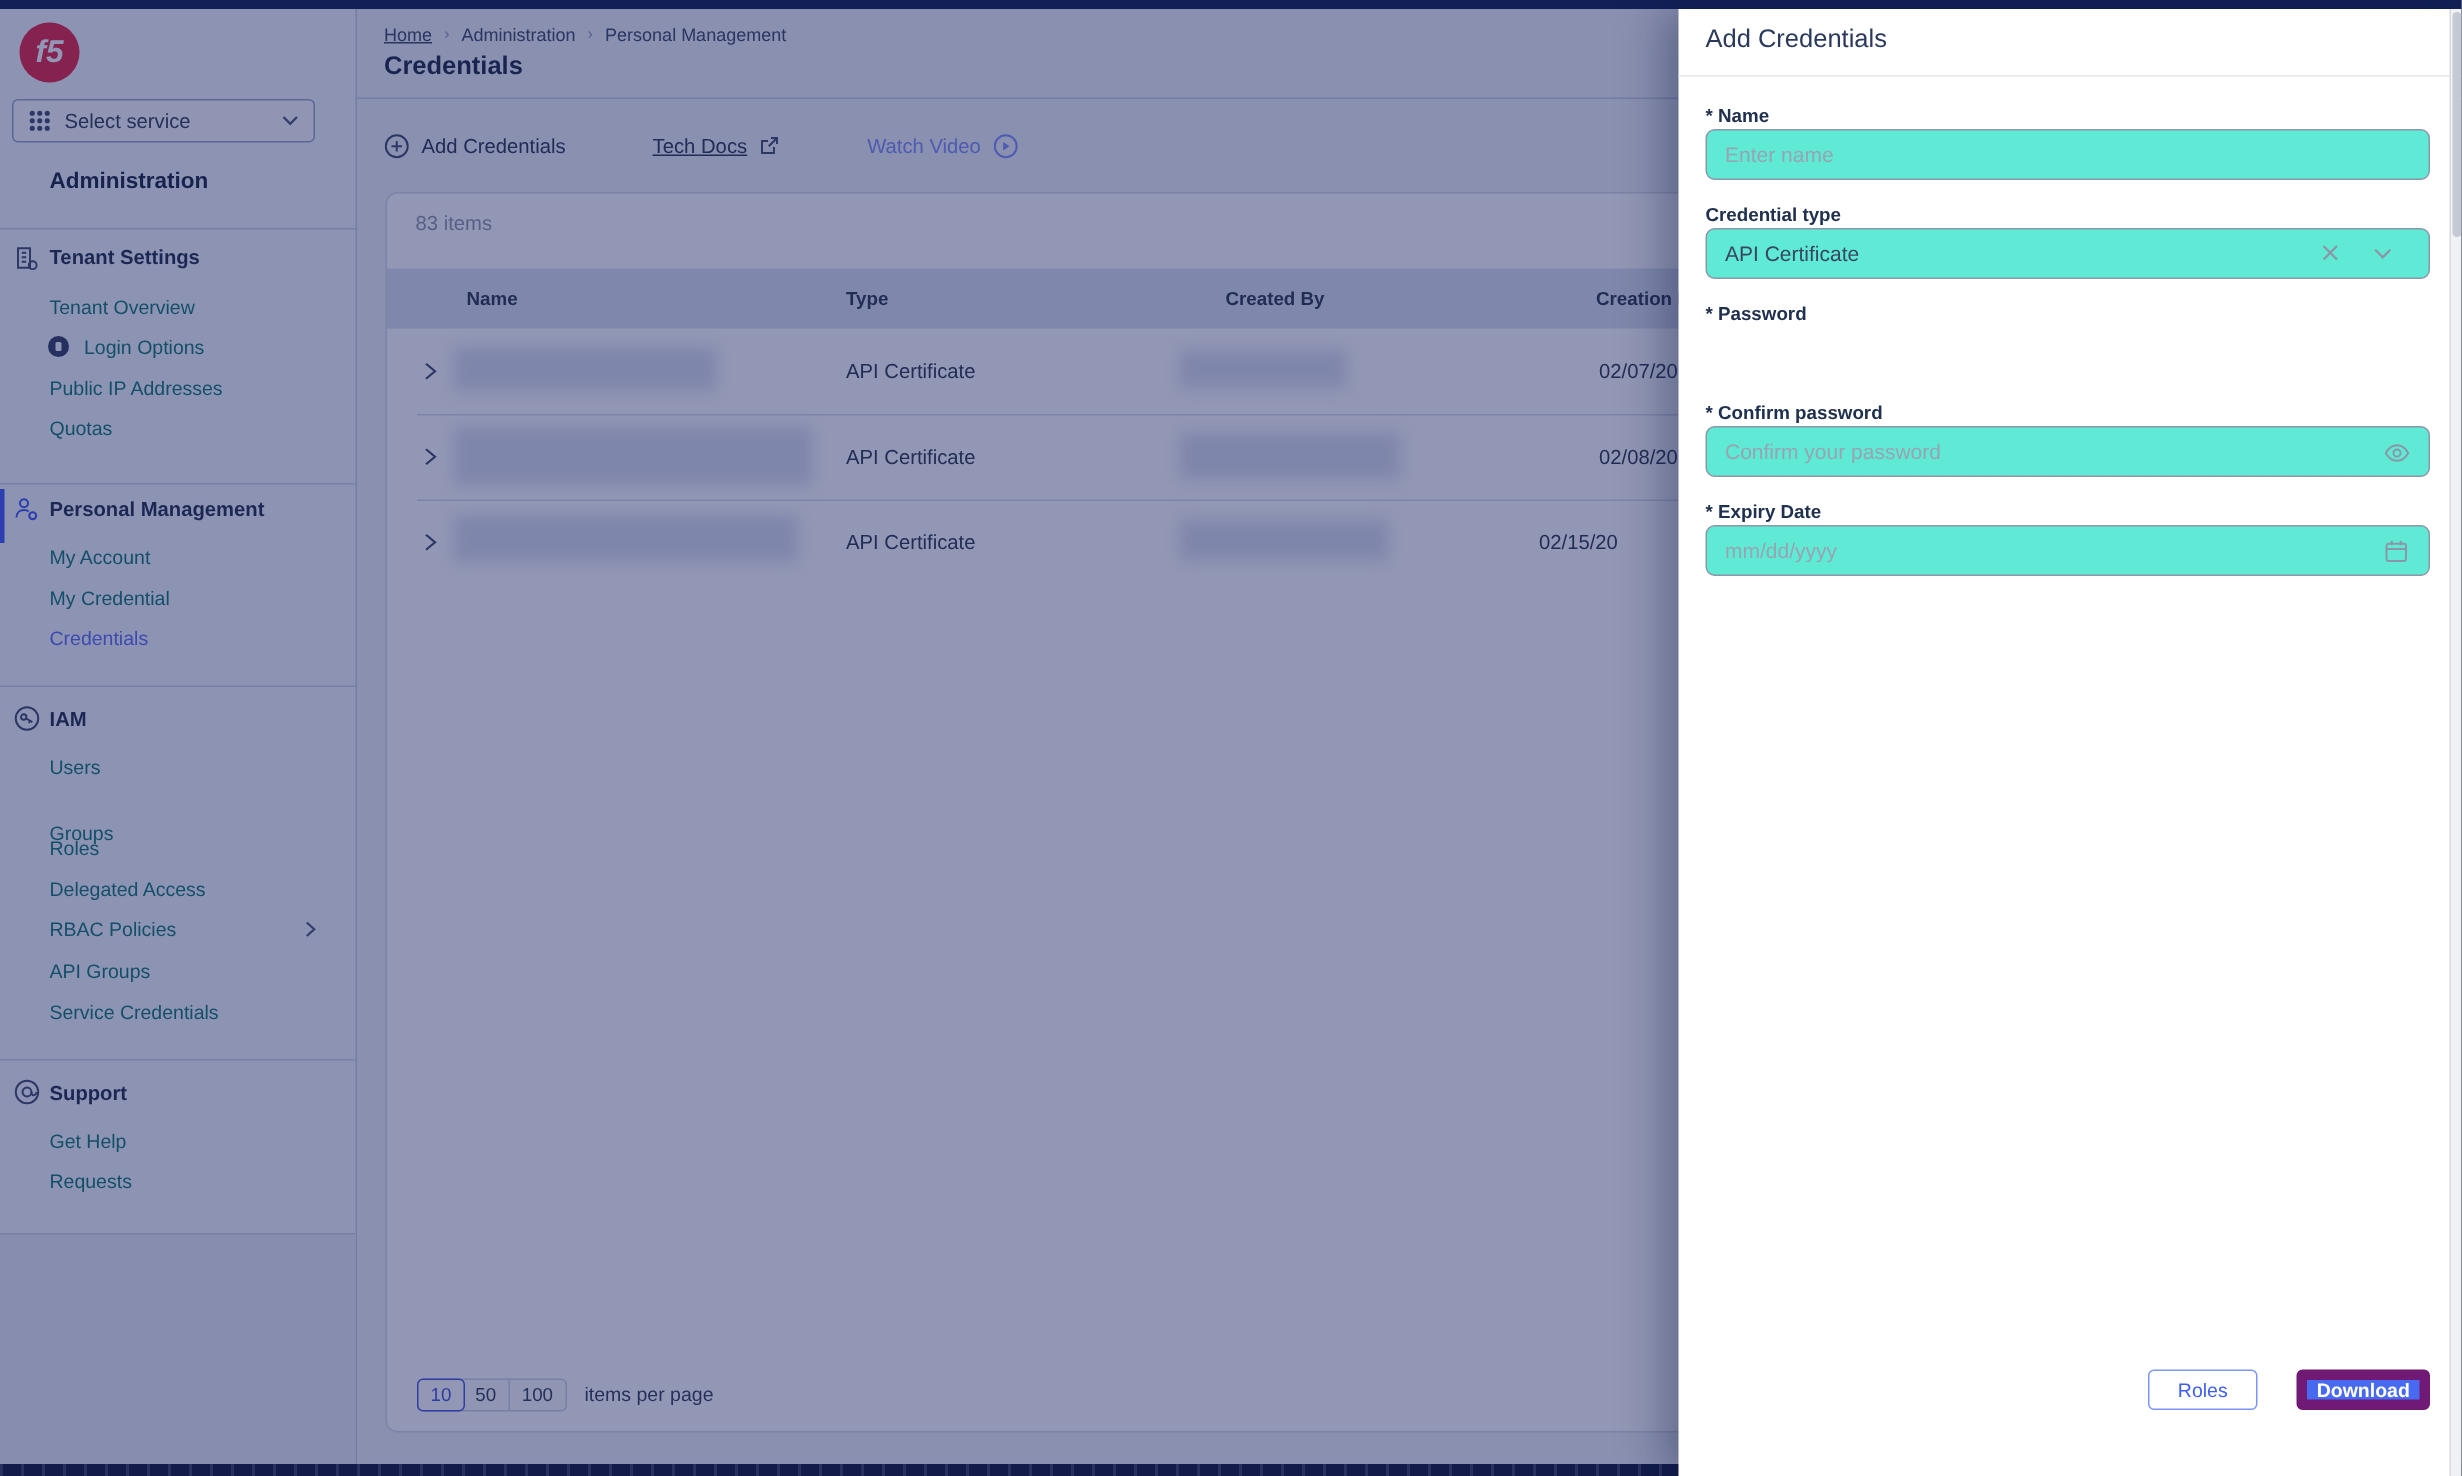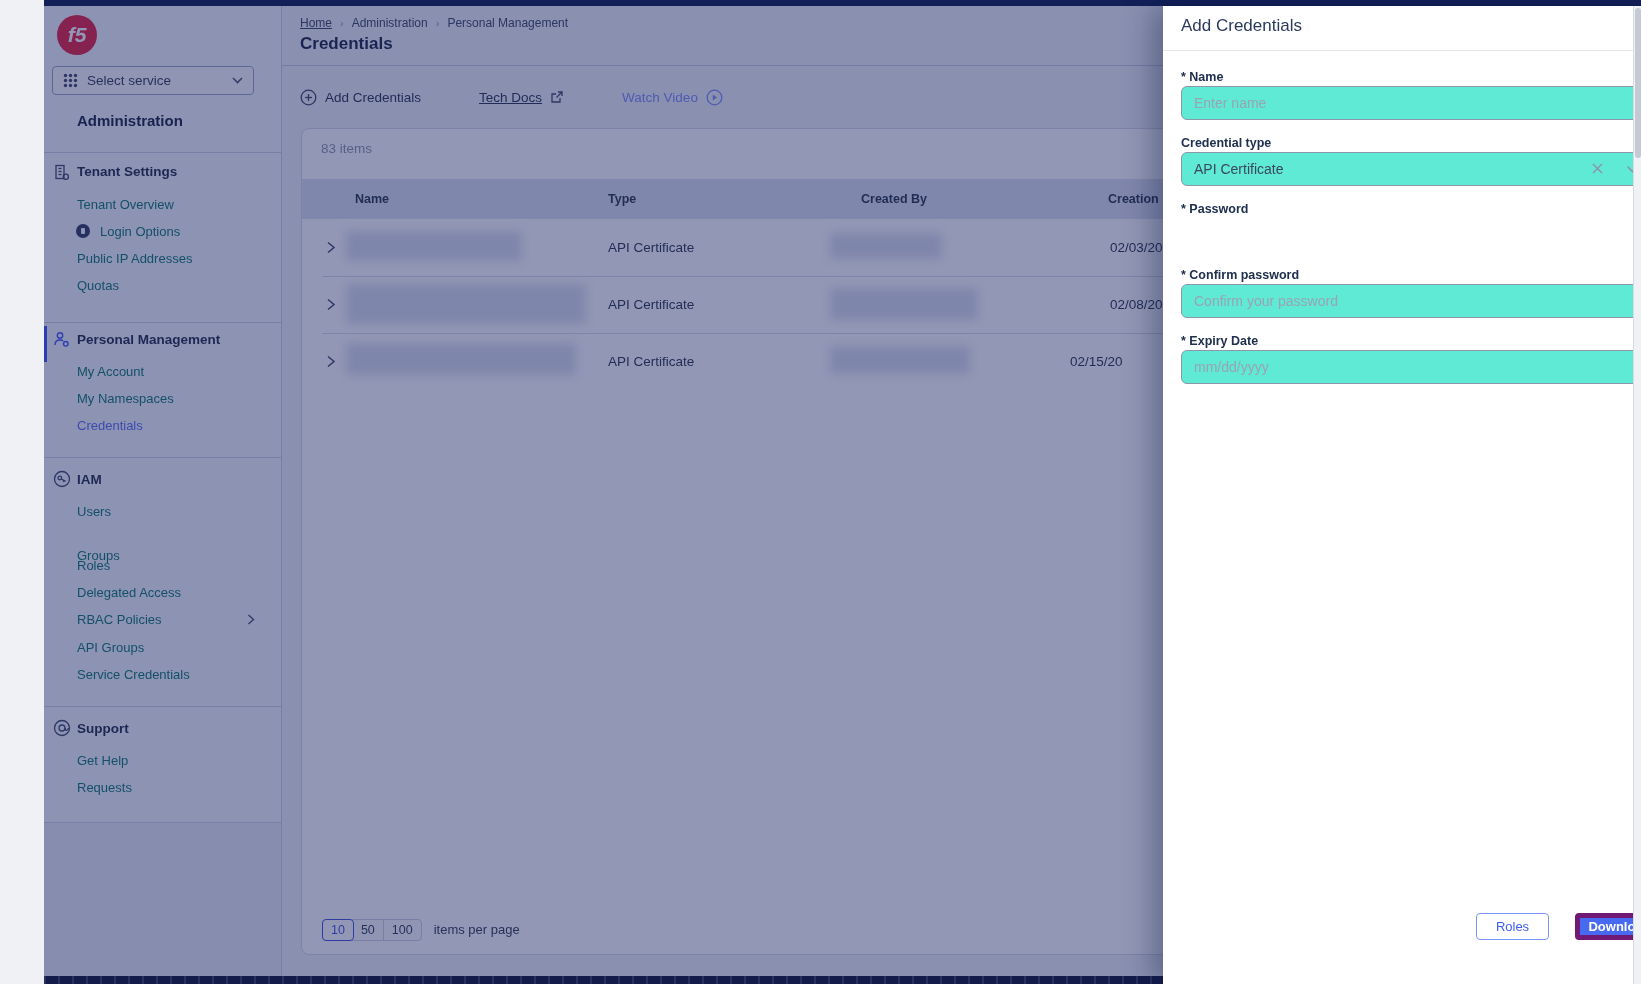--- a/index.html
+++ b/index.html
@@ -5,7 +5,7 @@
   html,body{margin:0;padding:0;background:#2a2f45;}
   *{box-sizing:border-box;font-family:"Liberation Sans",sans-serif;}
   .canvas{position:relative;width:1641px;height:984px;background:#f0f1f5;overflow:hidden;}
-  .abs{position:absolute;margin-left:44px;}
+  .abs{position:absolute;}
 
   
   .topbar{left:0;top:0;width:1641px;height:6px;background:#0d1c4d;}

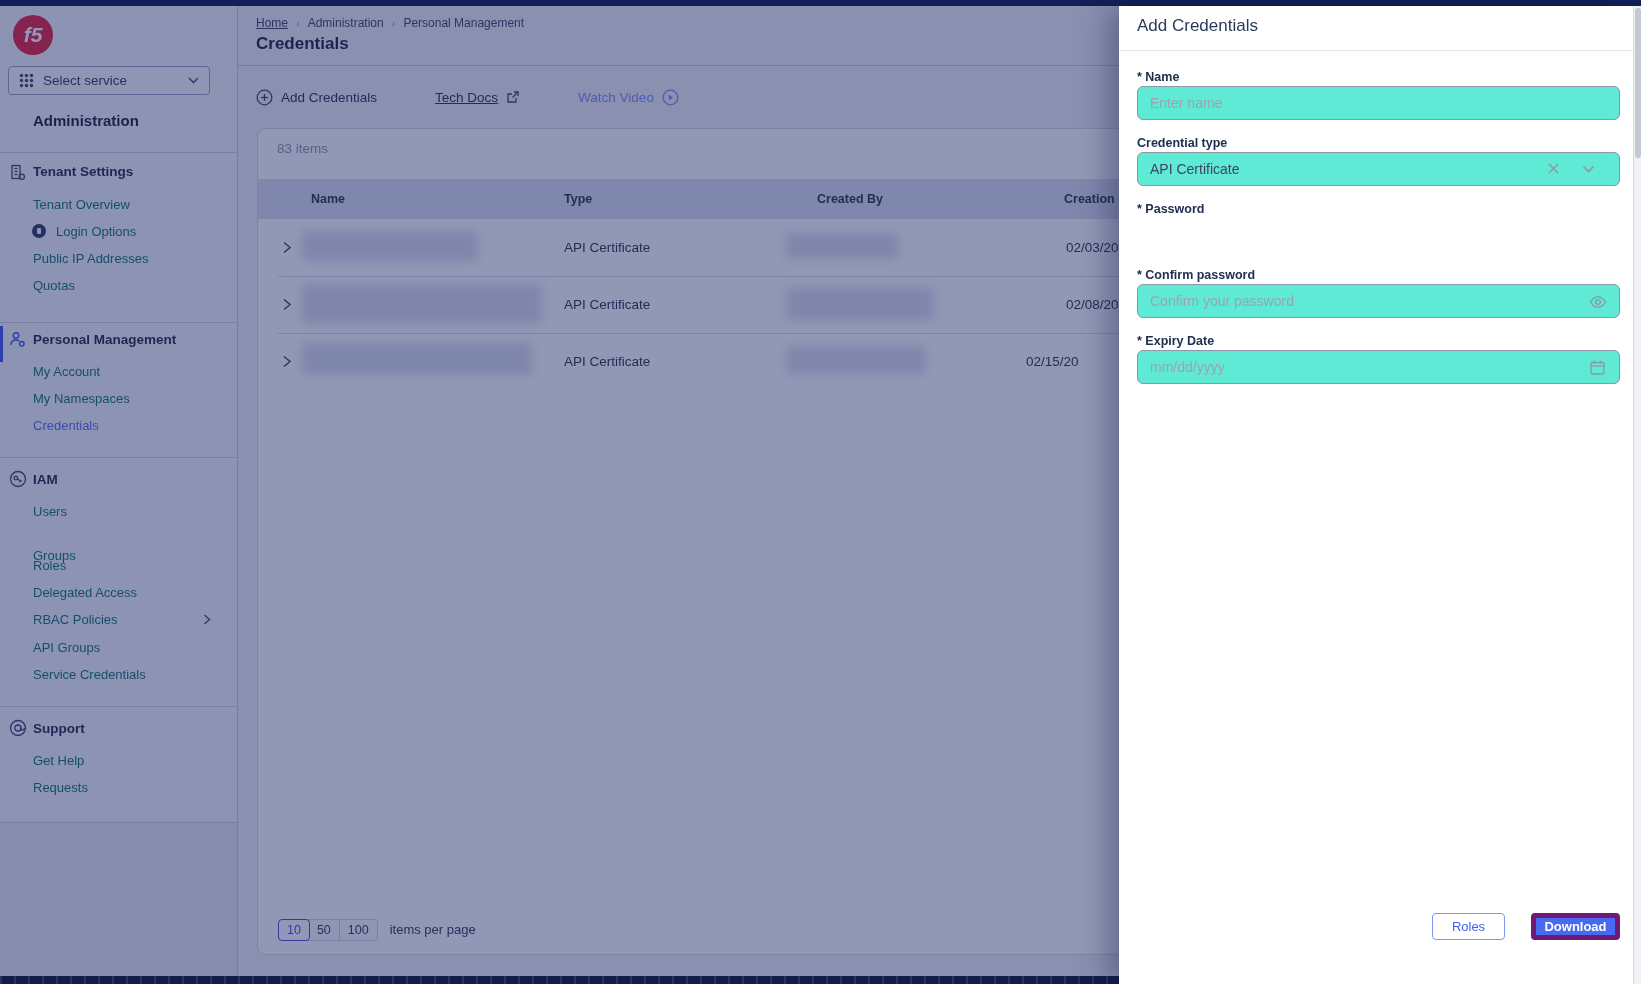--- a/index.html
+++ b/index.html
@@ -272,7 +272,7 @@
       <span class="redact" style="left:44px;top:12px;width:176px;height:30px"></span>
       <span class="td" style="left:306px">API Certificate</span>
       <span class="redact" style="left:528px;top:14px;width:112px;height:26px"></span>
-      <span class="td" style="left:808px">02/03/20</span>
+      <span class="td" style="left:808px">02/07/20</span>
     </div>
     <div class="rdiv" style="top:147px"></div>
 

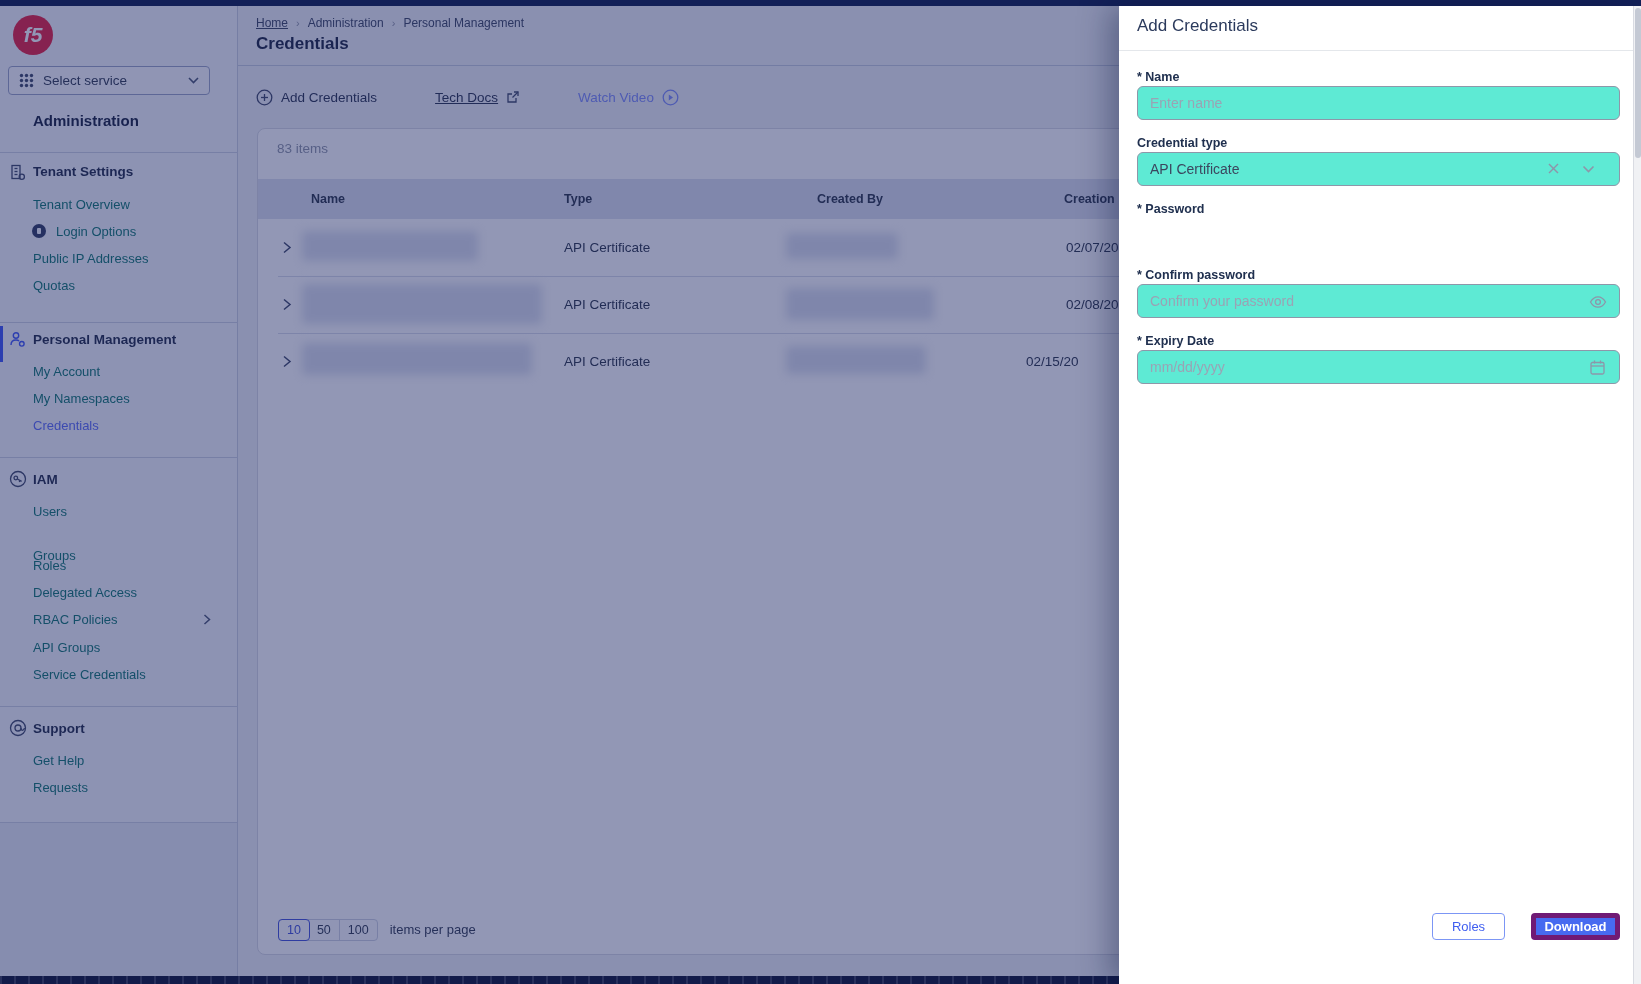--- a/index.html
+++ b/index.html
@@ -160,7 +160,7 @@
     </span>
     <div class="nav-h" style="top:326px">Personal Management</div>
     <div class="nav-i" style="top:359px">My Account</div>
-    <div class="nav-i" style="top:386px">My Namespaces</div>
+    <div class="nav-i" style="top:386px">My Credential</div>
     <div class="nav-i active" style="top:413px">Credentials</div>
 
     <div class="sdiv" style="top:451px"></div>

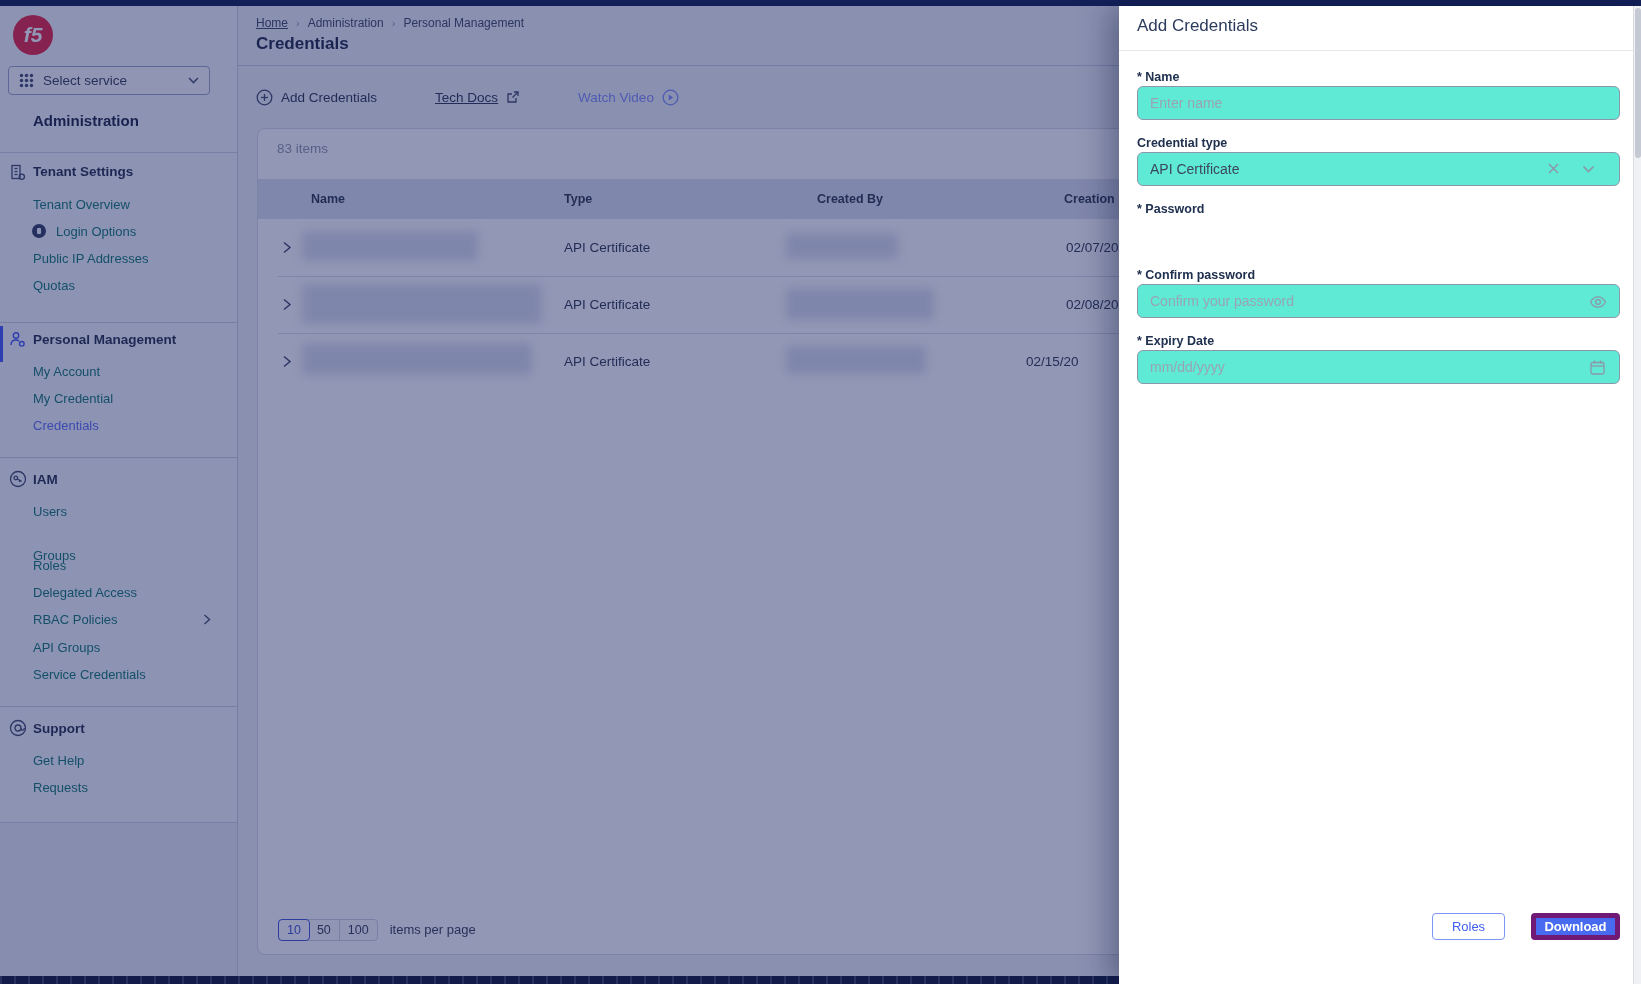--- a/index.html
+++ b/index.html
@@ -80,7 +80,7 @@
   .drawer-footer{position:absolute;left:0;top:907px;width:100%;height:26px;}
   .btn{position:absolute;height:27px;border-radius:4px;font-size:13px;display:flex;align-items:center;justify-content:center;cursor:pointer;}
   .btn-cancel{left:313px;width:73px;background:#fff;border:1px solid #7c96f5;color:#3f5ef0;}
-  .btn-download{left:412px;width:89px;background:#476af0;border:5px solid #701a75;color:#fff;font-weight:bold;}
+  .btn-download{left:412px;width:89px;background:#476af0;border:7px solid #701a75;color:#fff;font-weight:bold;}
   .scrollbar{position:absolute;left:1633px;top:6px;width:8px;height:978px;background:#f0f1f4;border-left:1px solid #d9dbe2;z-index:120;}
   .scrollbar .thumb{position:absolute;left:1px;top:2px;width:6px;height:150px;background:#c4c9d4;border-radius:3px;}
 

